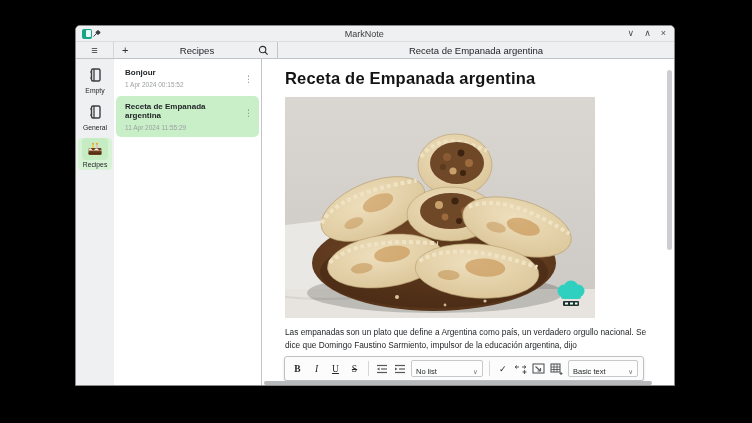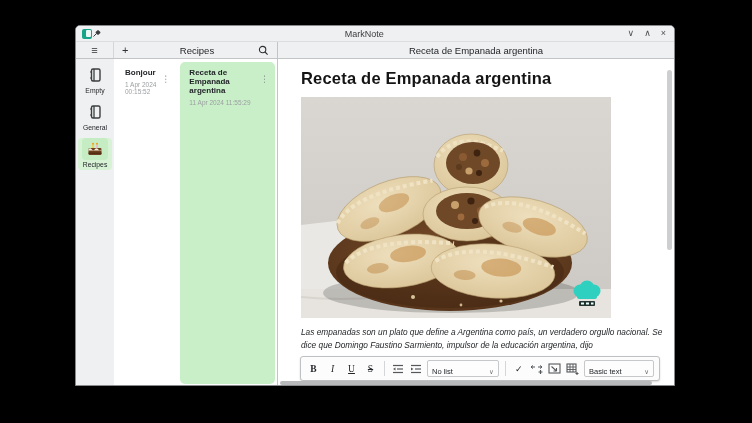--- a/index.html
+++ b/index.html
@@ -45,8 +45,8 @@
   .sb-item.sel { background:#d7f2d5; border-radius:4px; padding-bottom:2px;}
   .sb-label { font-size:6.8px; color:#232629; margin-top:1px; }
 
-  .notes { width:164px; background:#ffffff; border-right:1px solid #c2c4c6;
-           display:flex; flex-direction:row; padding-top:2px; }
+  .notes { width:148px; background:#ffffff; border-right:1px solid #c2c4c6;
+           display:flex; flex-direction:column; padding-top:2px; }
   .note { position:relative; margin:1px 2px; padding:6px 18px 6px 9px; border-radius:5px; }
   .note.sel { background:#c9efc9; }
   .note .t { font-size:8px; color:#232629; font-weight:bold; }

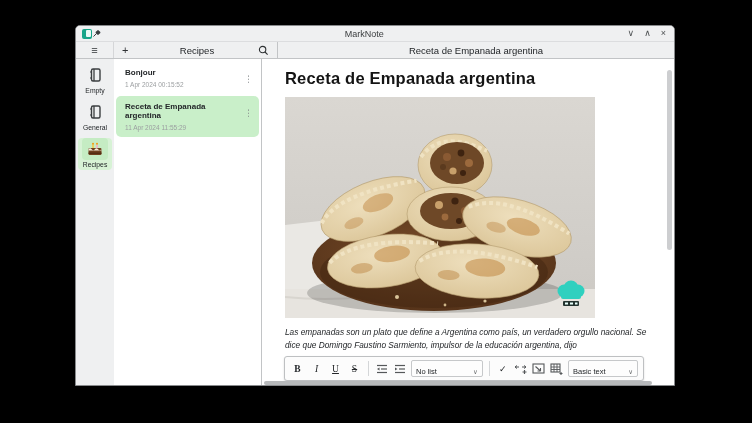--- a/index.html
+++ b/index.html
@@ -57,7 +57,7 @@
              padding:10px 0 0 23px; }
   .doc-h1 { font-size:16.5px; font-weight:bold; color:#141414; letter-spacing:.2px; }
   .photo { width:310px; height:221px; margin-top:9px; display:block; }
-  .doc-p { width:374px; margin-top:8px; font-size:8.3px; line-height:1.55; color:#232629;font-style:italic; }
+  .doc-p { width:374px; margin-top:8px; font-size:8.3px; line-height:1.55; color:#232629; }
 
   
   .fmtbar { position:absolute; left:22px; bottom:4px; width:360px; height:25px;

